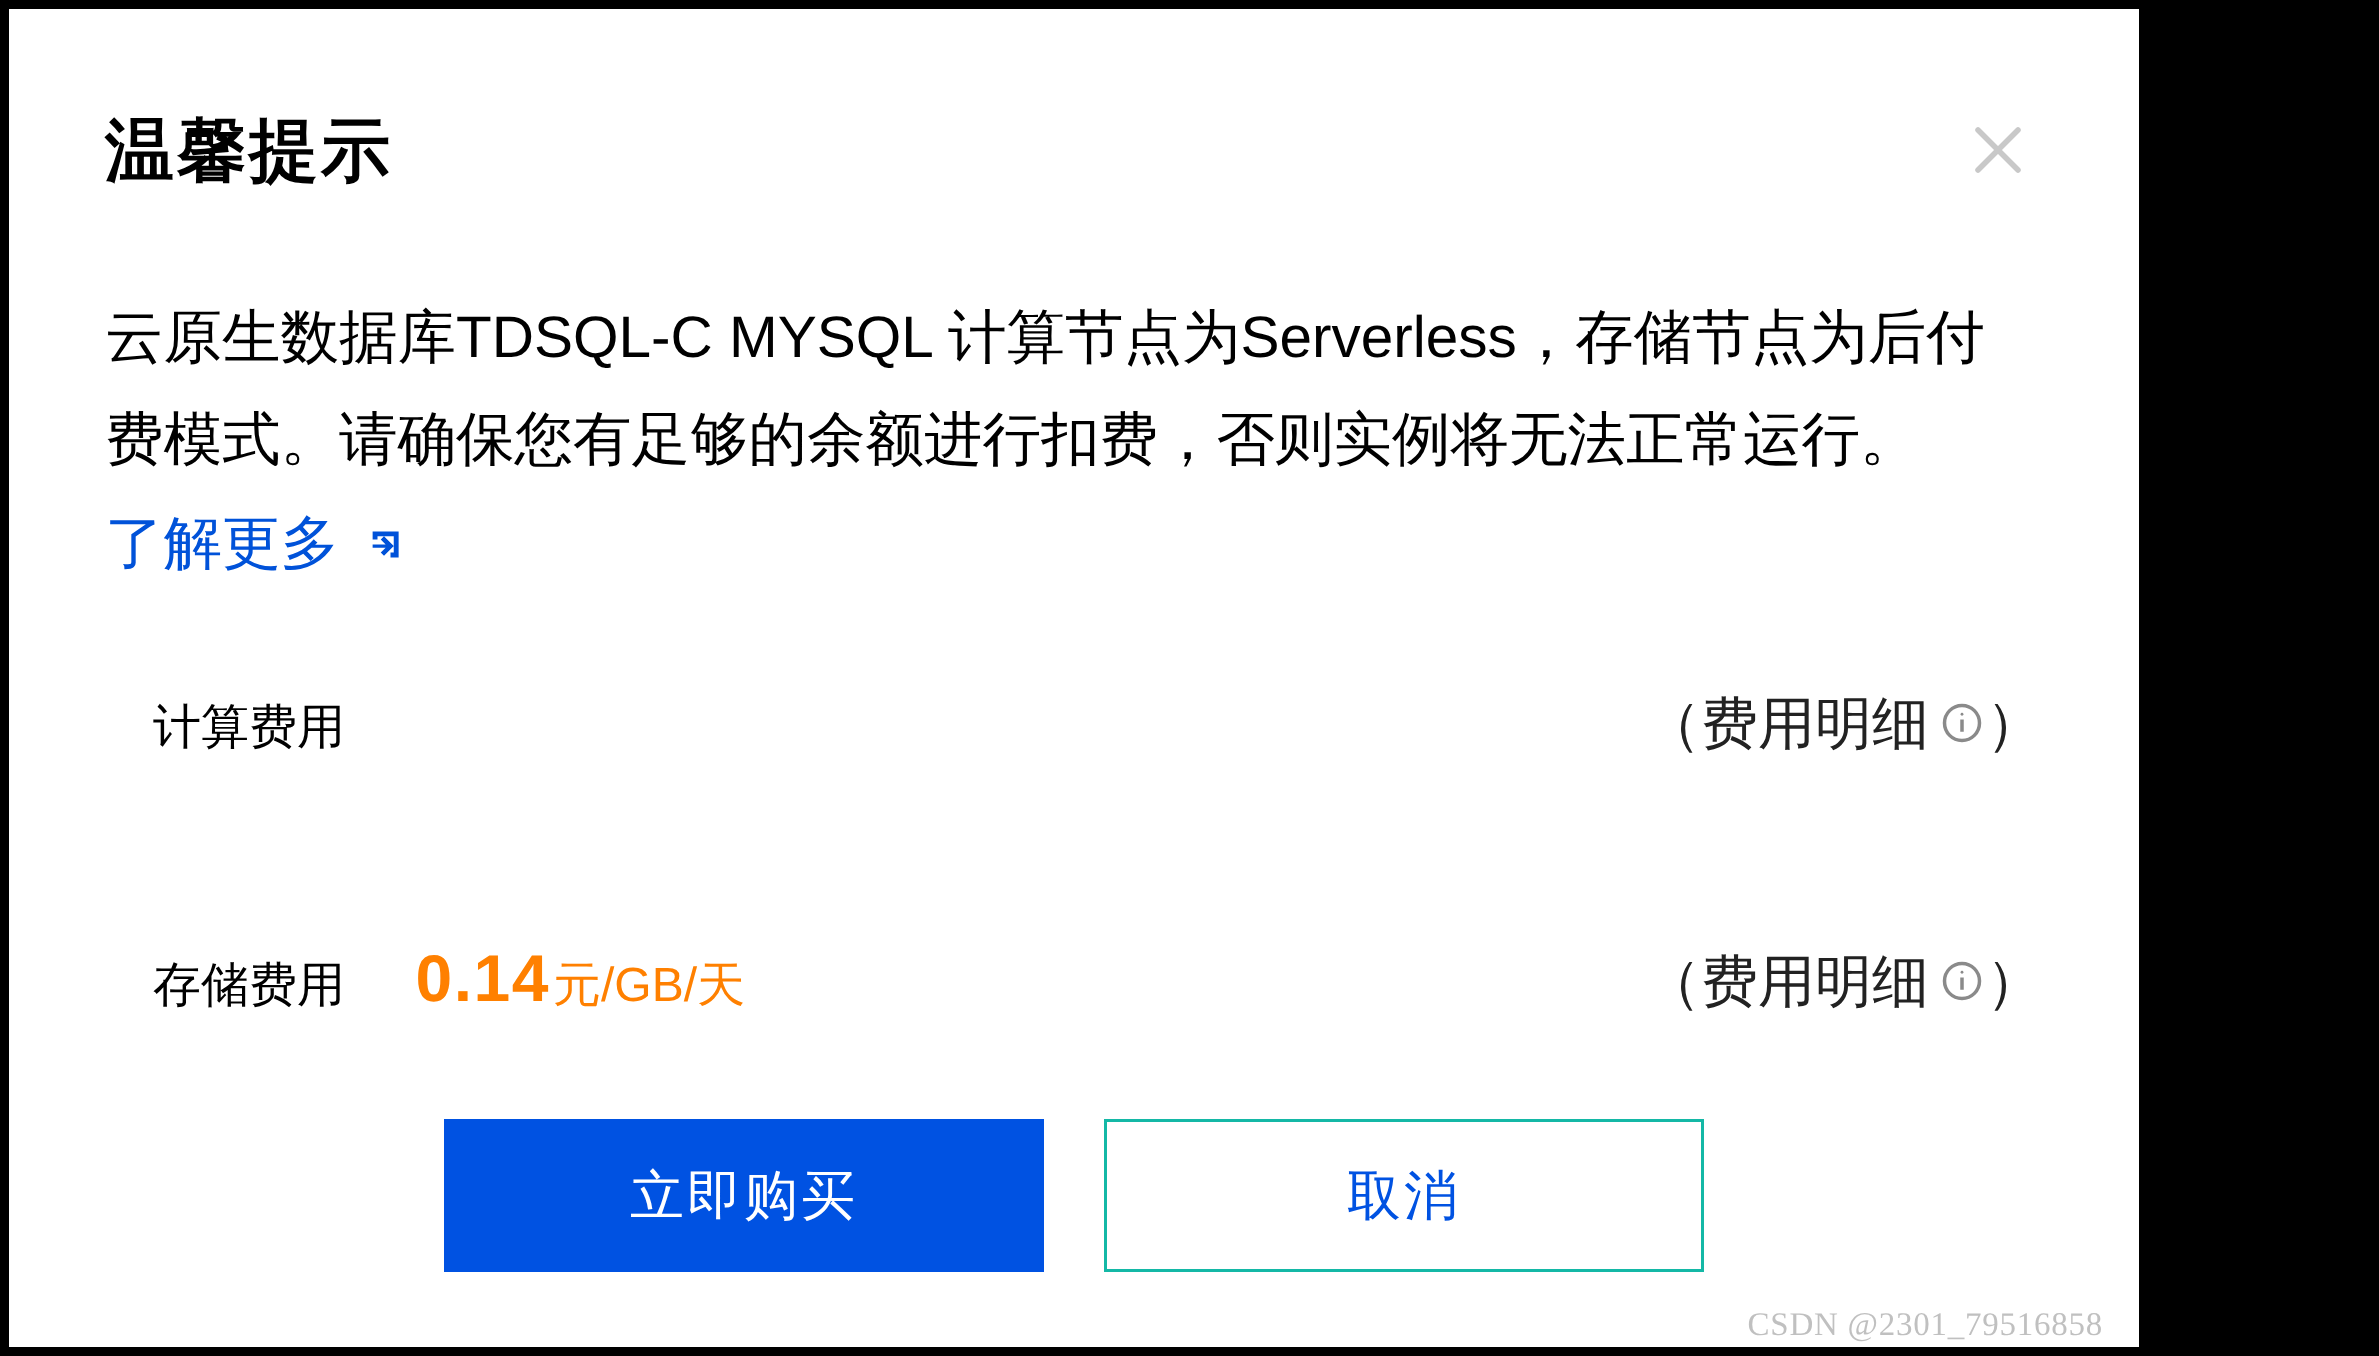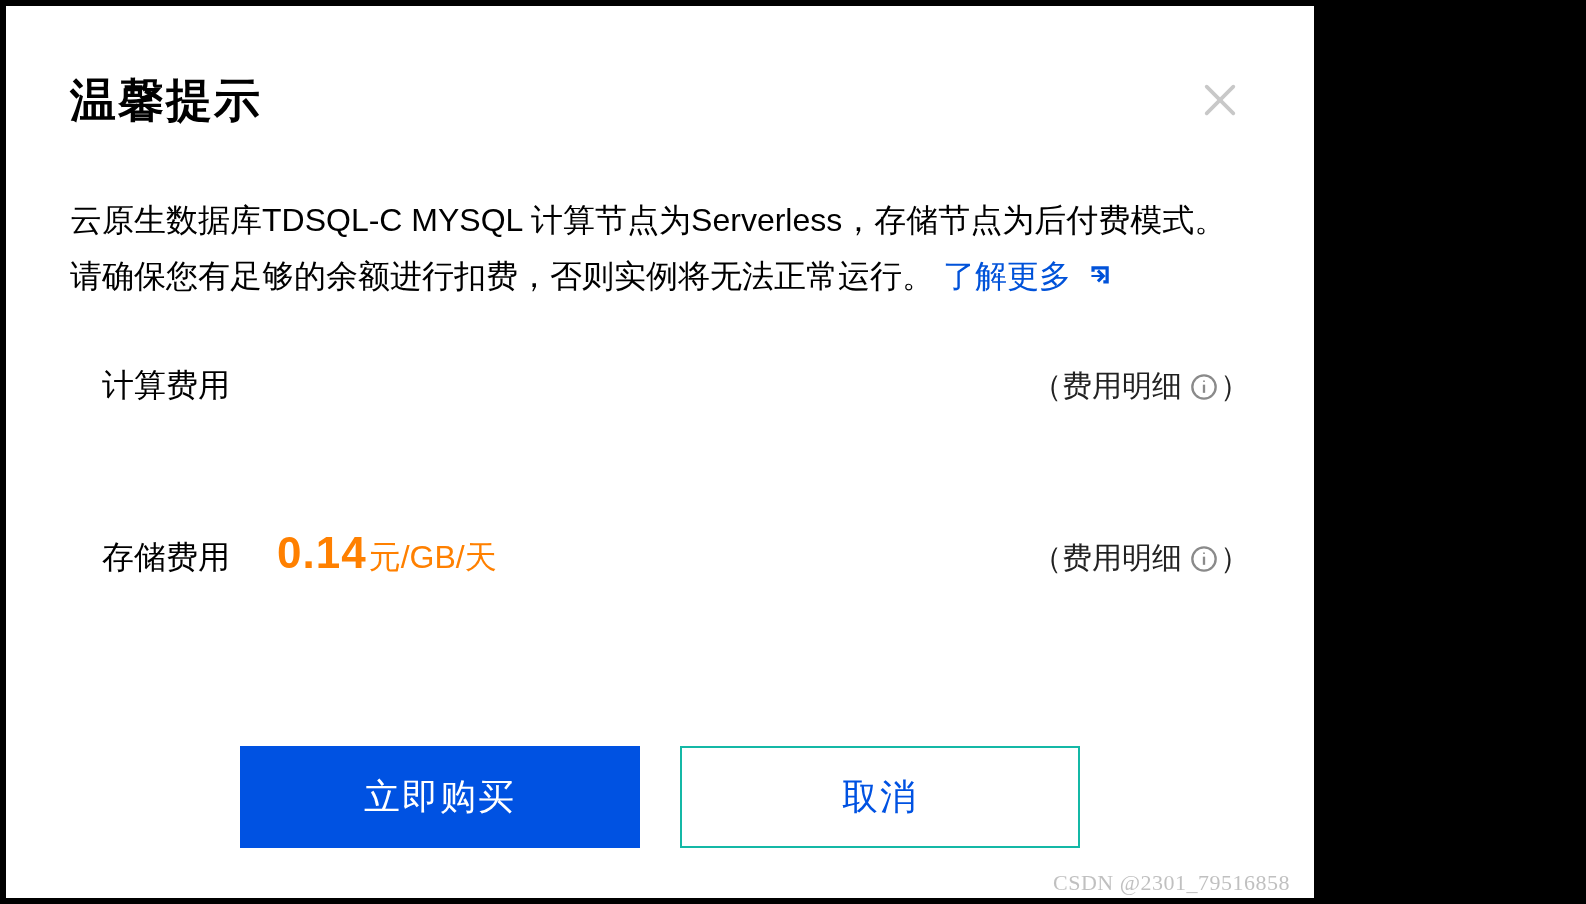--- a/index.html
+++ b/index.html
@@ -17,7 +17,7 @@
     background: #fff;
     position: relative;
     margin: 6px;
-    width: 1308px;
+    width: 1420px;
     height: 892px;
     padding: 64px 64px 0 64px;
   }

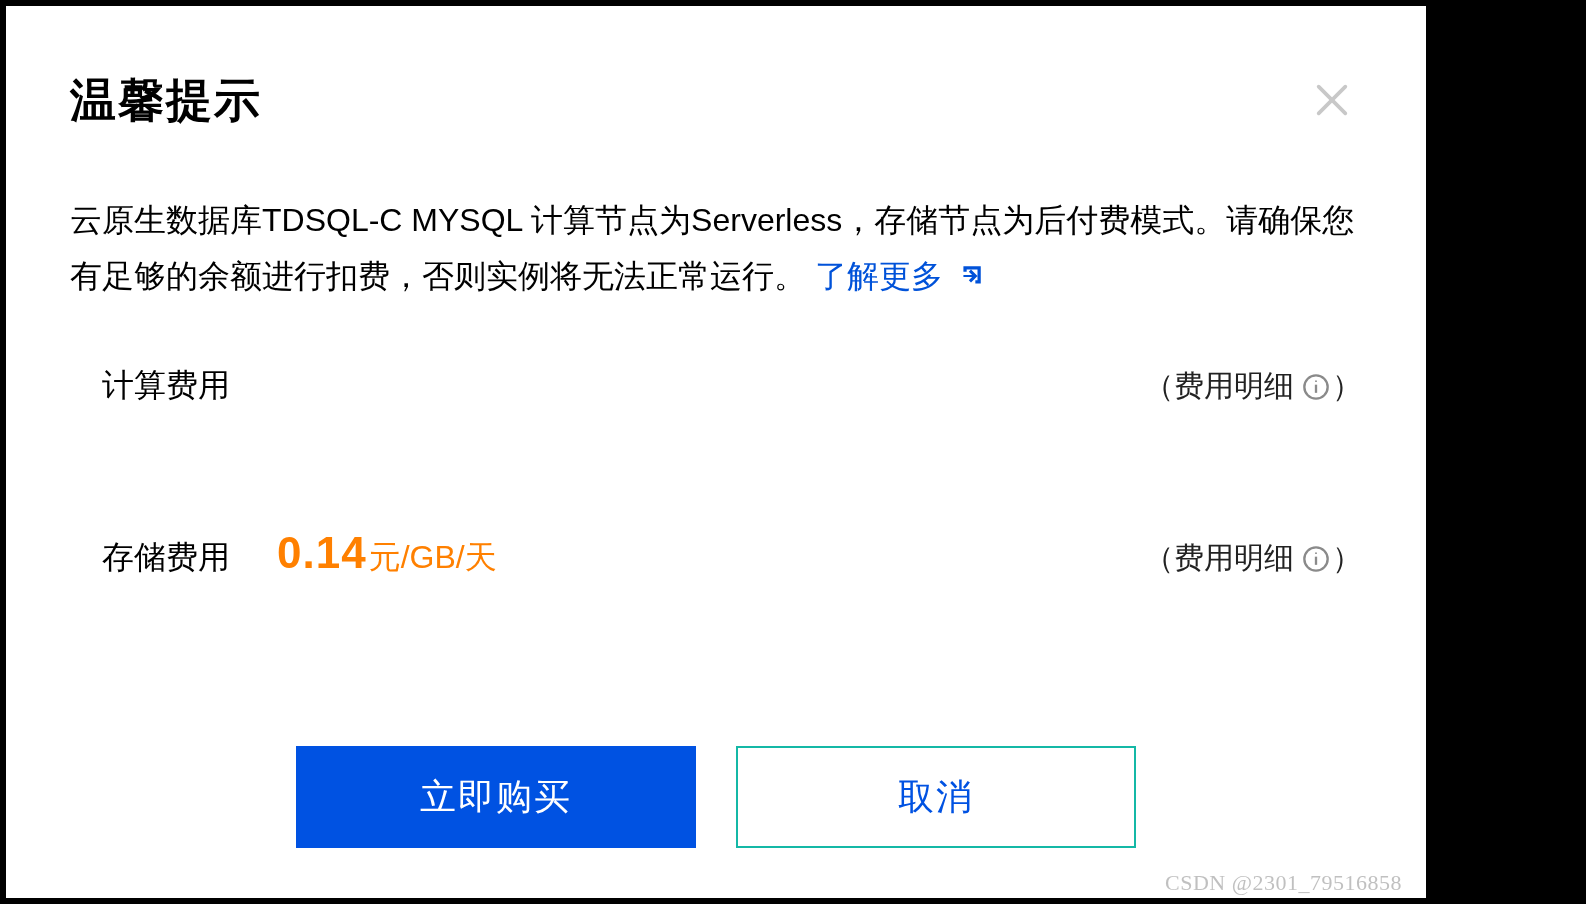--- a/index.html
+++ b/index.html
@@ -48,7 +48,7 @@
   }
 
   .description {
-    font-size: 32px;
+    font-size: 39px;
     line-height: 1.75;
     margin: 0 0 60px 0;
     color: #000;

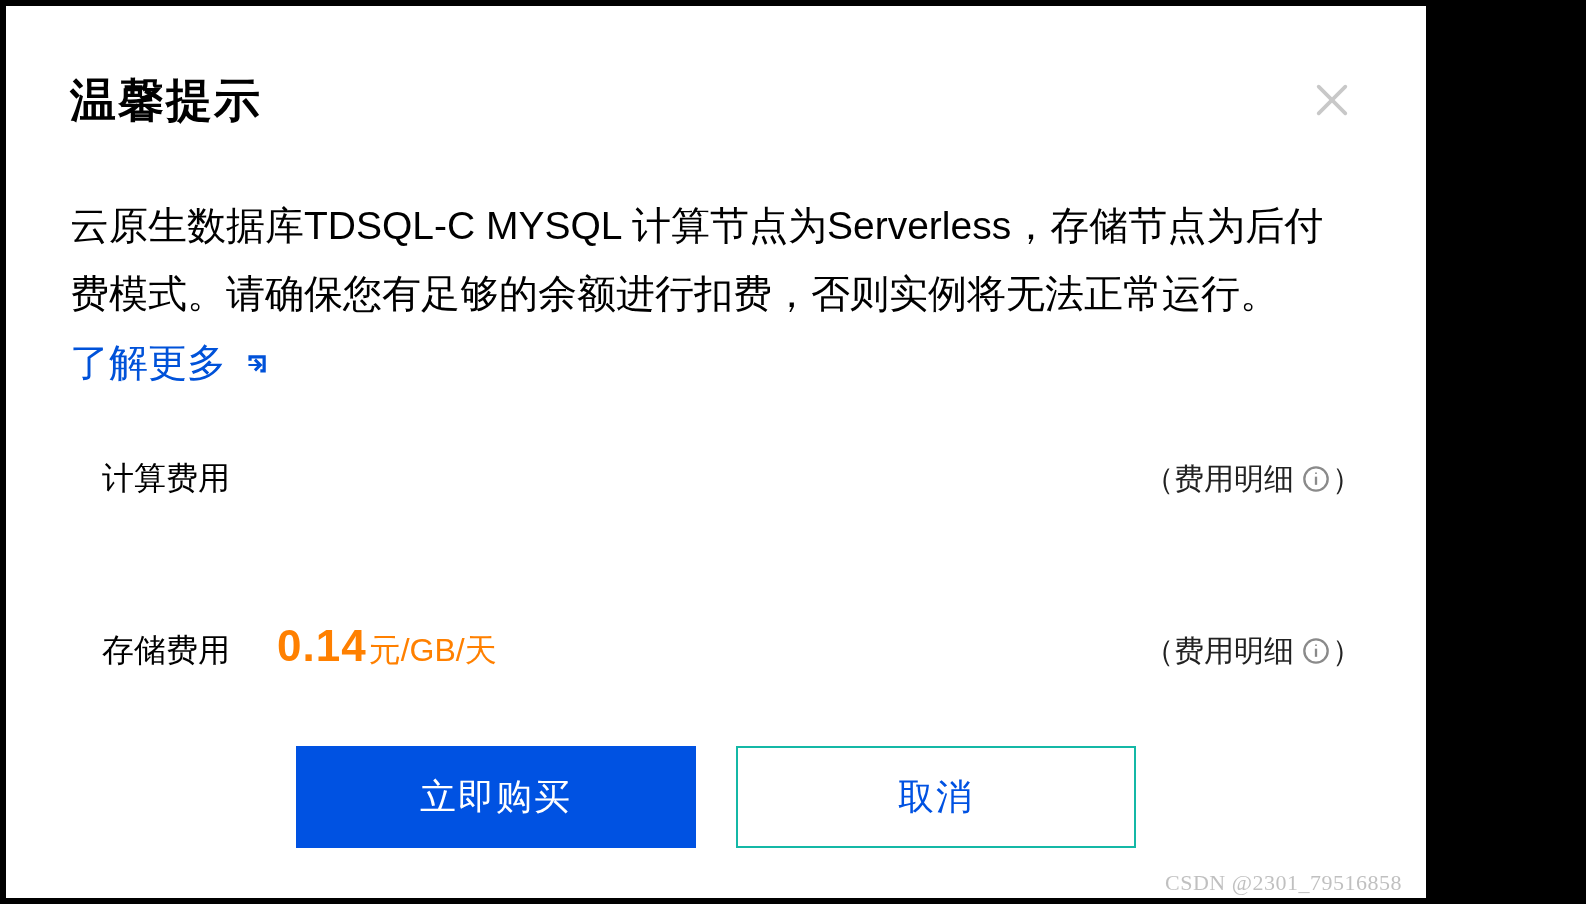--- a/index.html
+++ b/index.html
@@ -110,7 +110,7 @@
   .cost-detail {
     display: inline-flex;
     align-items: center;
-    font-size: 30px;
+    font-size: 38px;
     color: #222;
     white-space: nowrap;
   }

